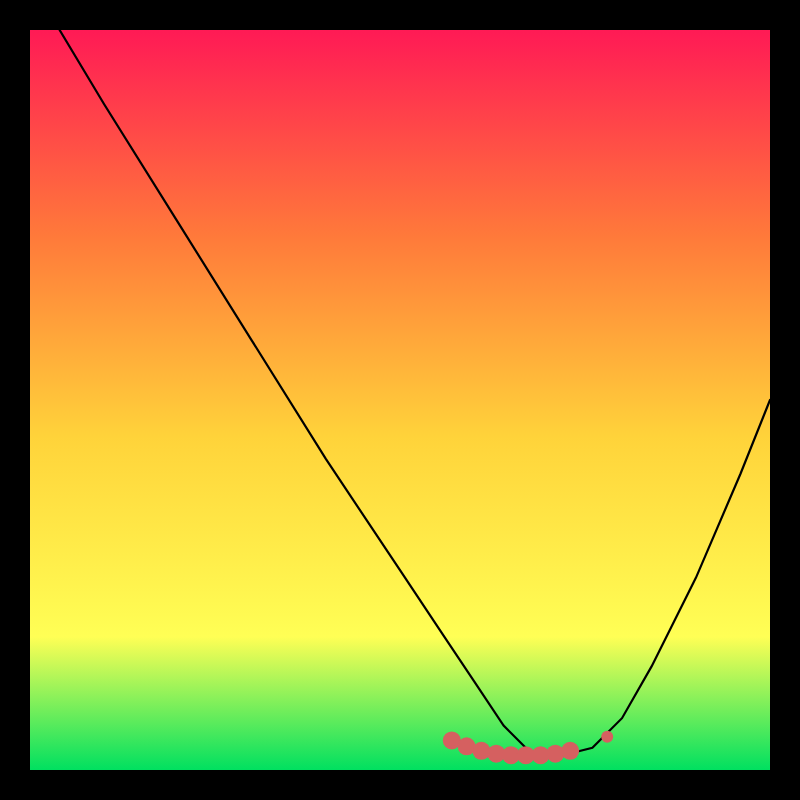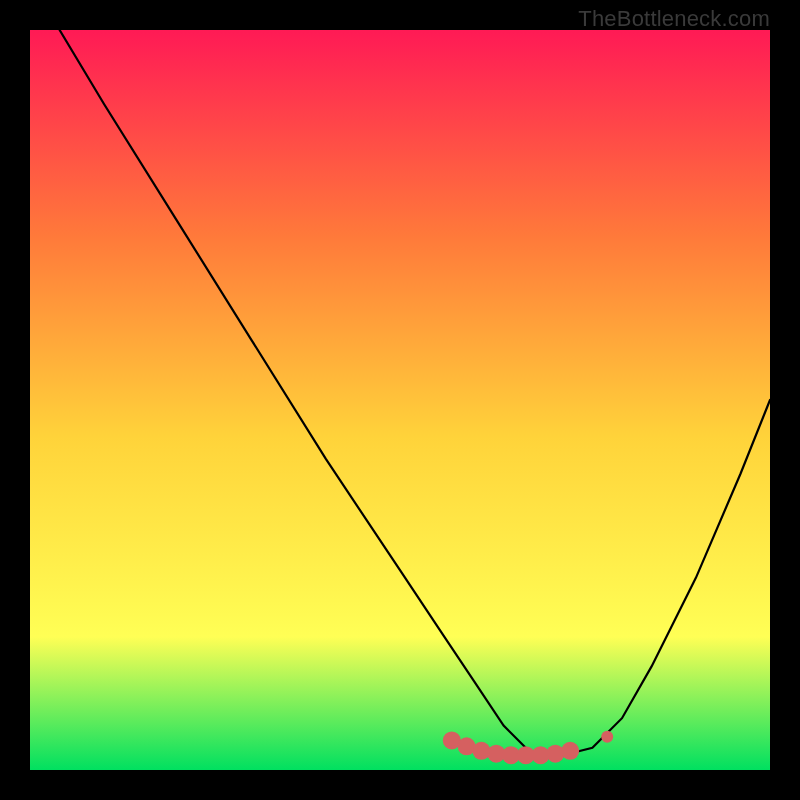--- a/index.html
+++ b/index.html
@@ -42,7 +42,6 @@
 
 <div class="frame">
 
-  <div class="watermark">TheBottleneck.com</div>
 
   <div class="plot-area">
     <svg id="chart-svg" width="740" height="740" viewBox="0 0 740 740">

